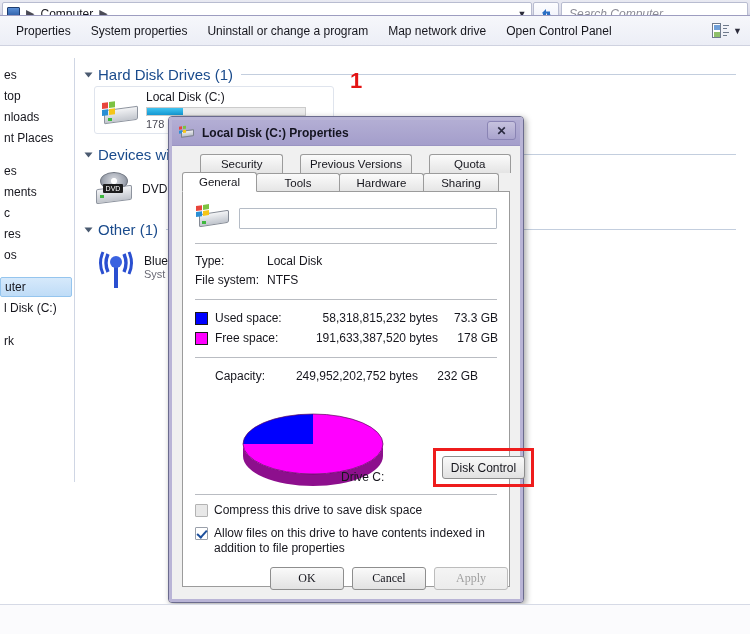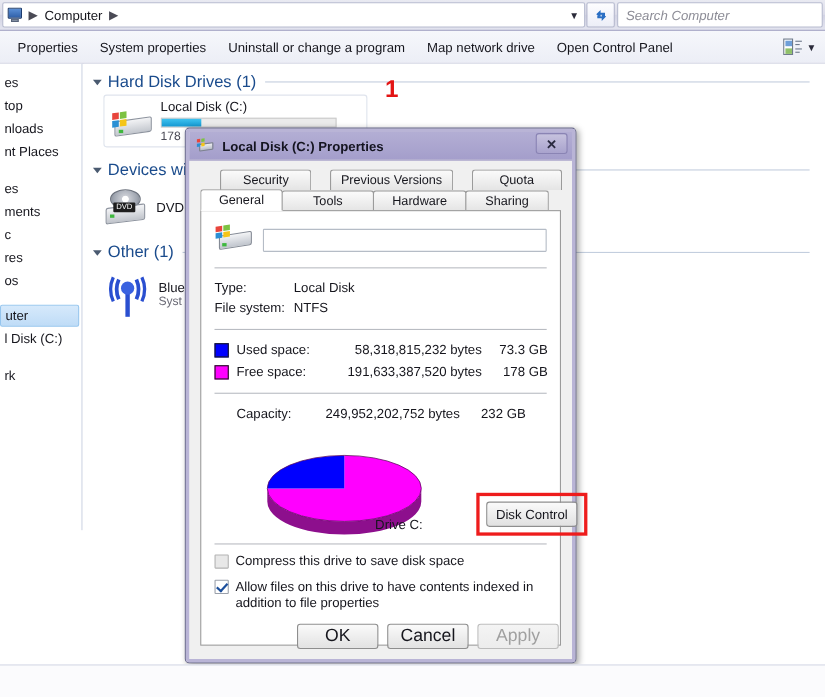--- a/index.html
+++ b/index.html
@@ -71,7 +71,7 @@
 
   
   .toolbar {
-    position: absolute; left: 0; top: 27px; width: 750px; height: 31px;
+    position: absolute; left: 0; top: 15px; width: 750px; height: 31px;
     background: linear-gradient(to bottom, #f6f7fb 0%, #eceef6 100%);
     border-top: 1px solid #9d9dc0;
     border-bottom: 1px solid #cfd2e0;

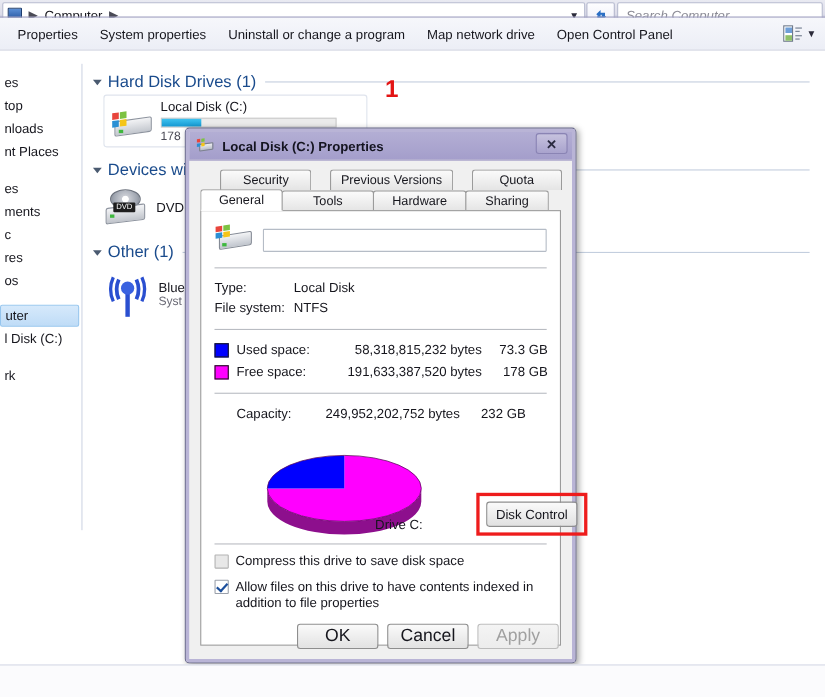--- a/index.html
+++ b/index.html
@@ -349,8 +349,8 @@
     width: 74px; height: 23px; margin-left: 8px;
     background: linear-gradient(to bottom, #fafafa, #e2e2e2);
     border: 1px solid #8e8e8e; border-radius: 3px;
-    font-size: 16px; color: #16161d;
-    font-family: Liberation Sans, sans-serif;
+    font-size: 12px; color: #16161d;
+    font-family: Liberation Serif, serif;
     display: flex; align-items: center; justify-content: center;
   }
   .dbtn.disabled { color: #a0a0a0; border-color: #bcbcbc;

